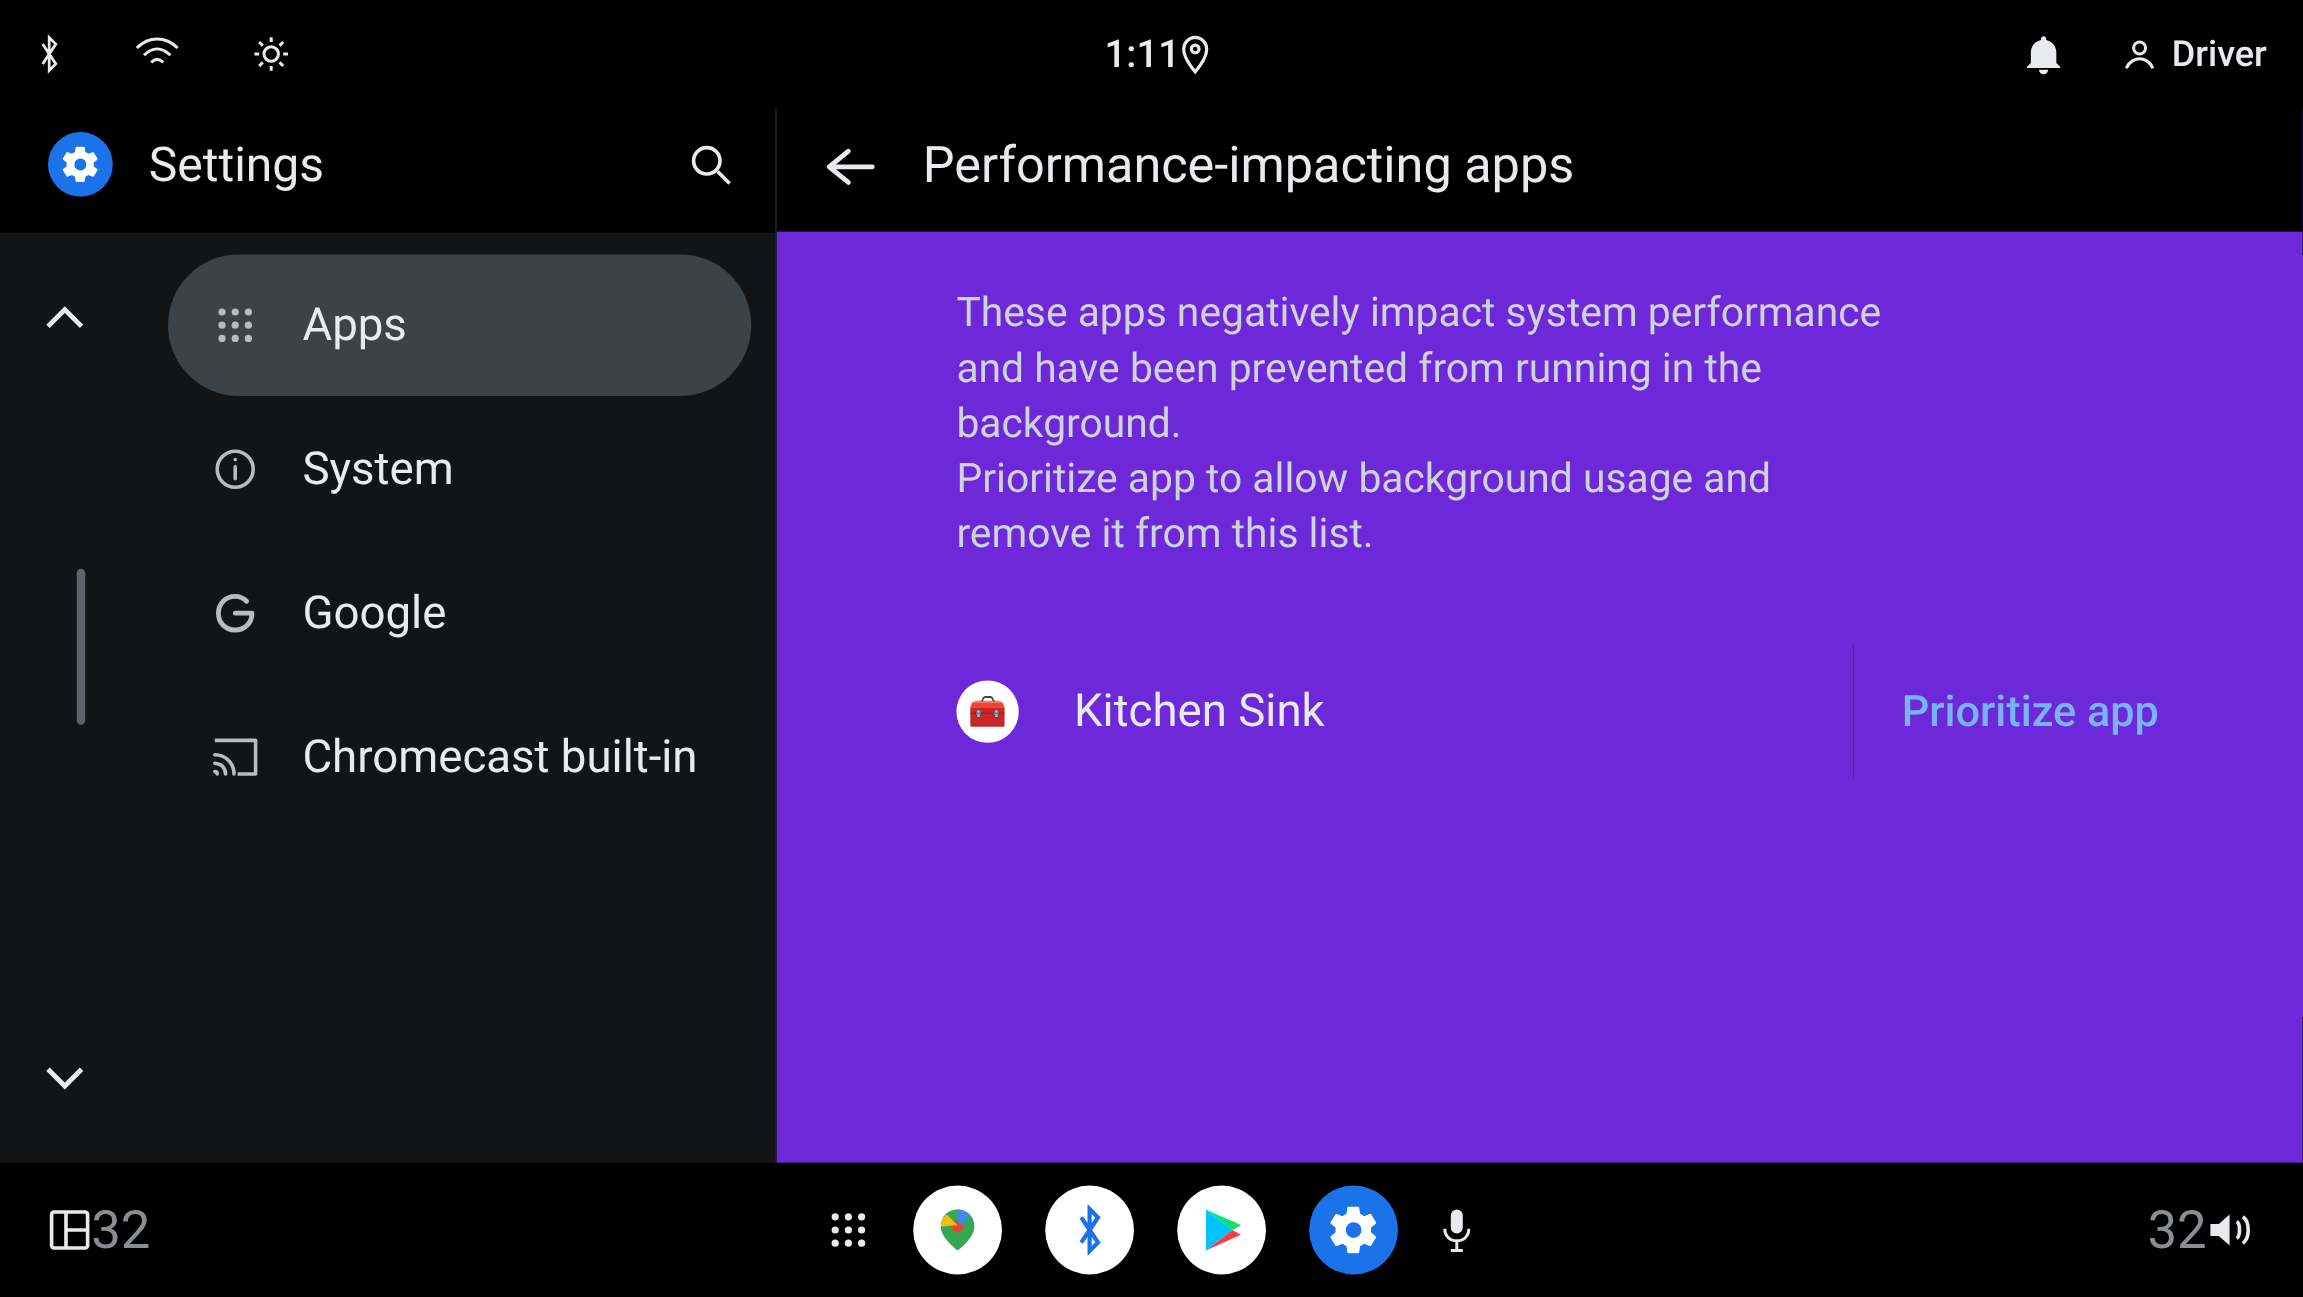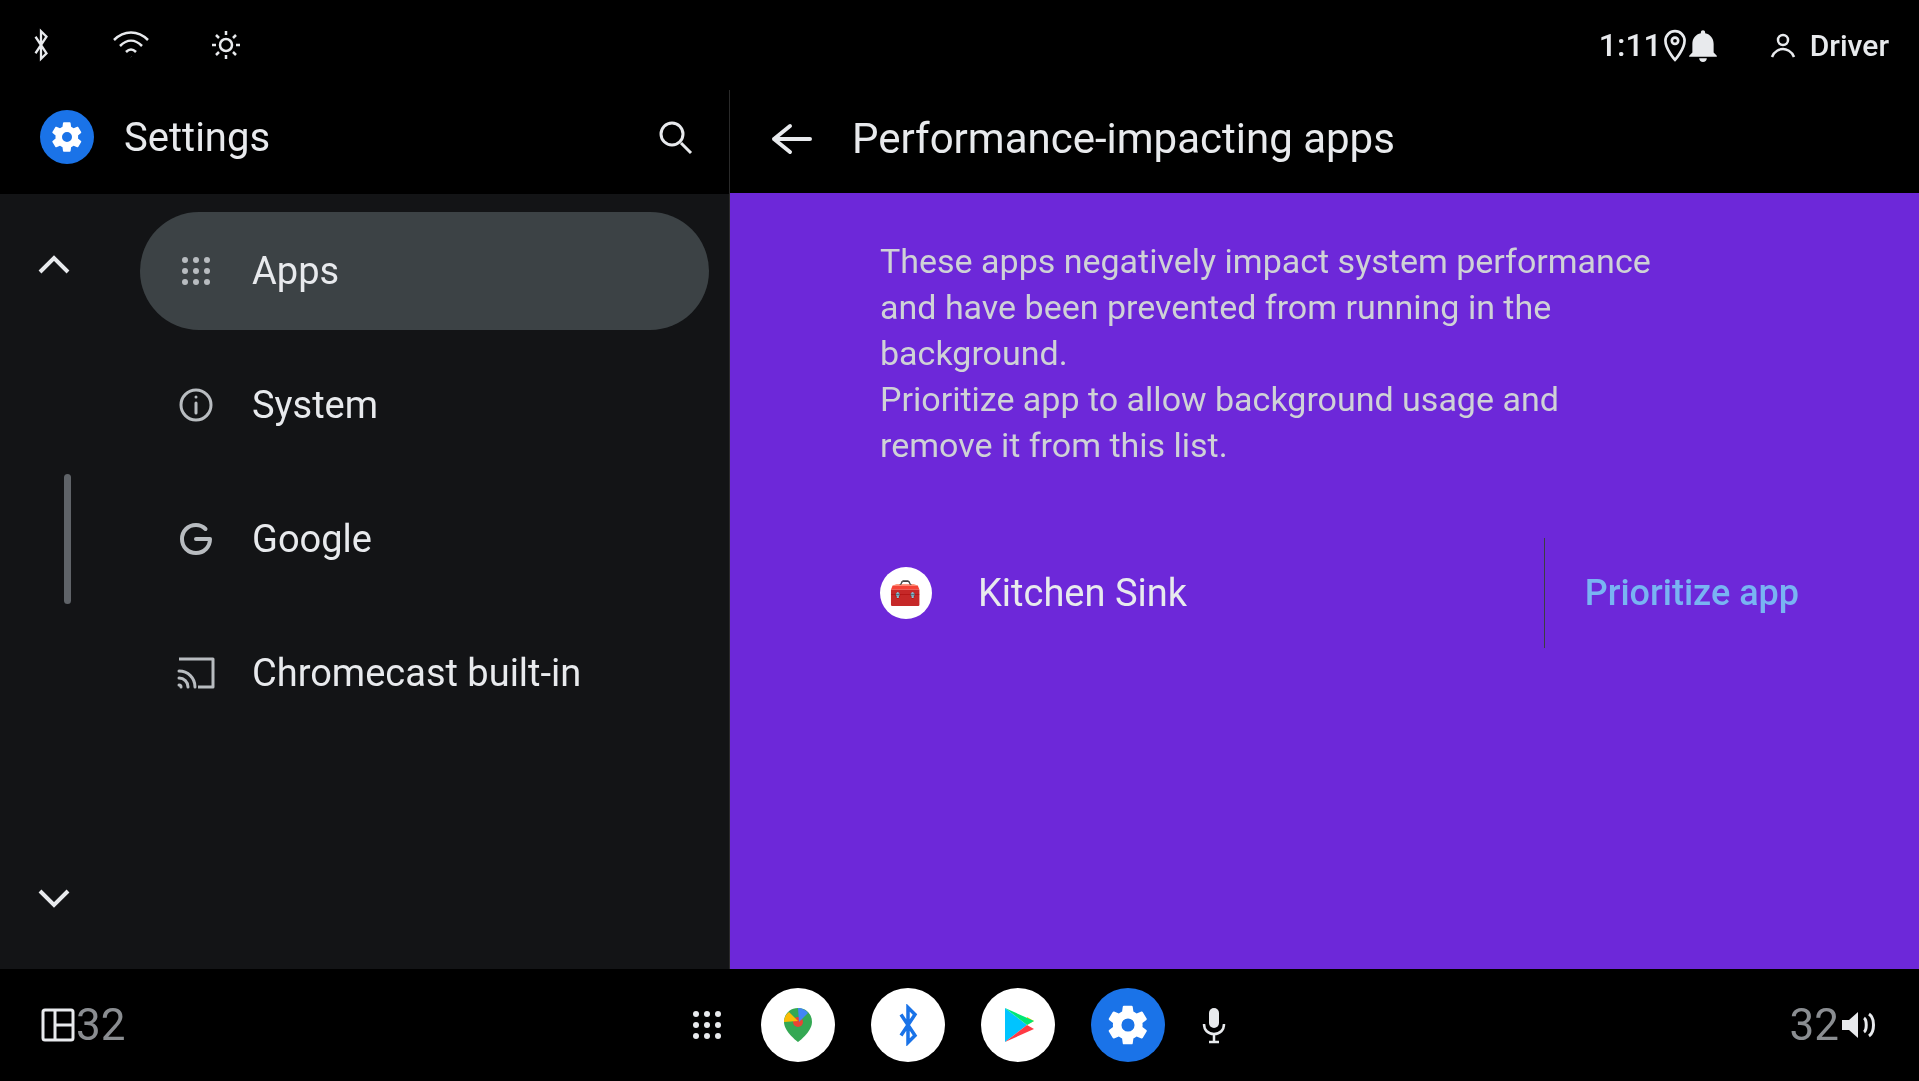--- a/index.html
+++ b/index.html
@@ -28,7 +28,7 @@
     font-size: 30px;
   }
   .status-left { display: flex; gap: 60px; align-items: center; }
-  .status-center { flex: 1; display: flex; justify-content: flex-end; align-items: center; }
+  .status-center { flex: 1; display: flex; justify-content: center; align-items: center; }
   .status-right { display: flex; gap: 50px; align-items: center; }
   .status-time { font-weight: 500; font-size: 32px; }
   .profile { display: flex; align-items: center; gap: 12px; font-size: 30px; font-weight: 500; }

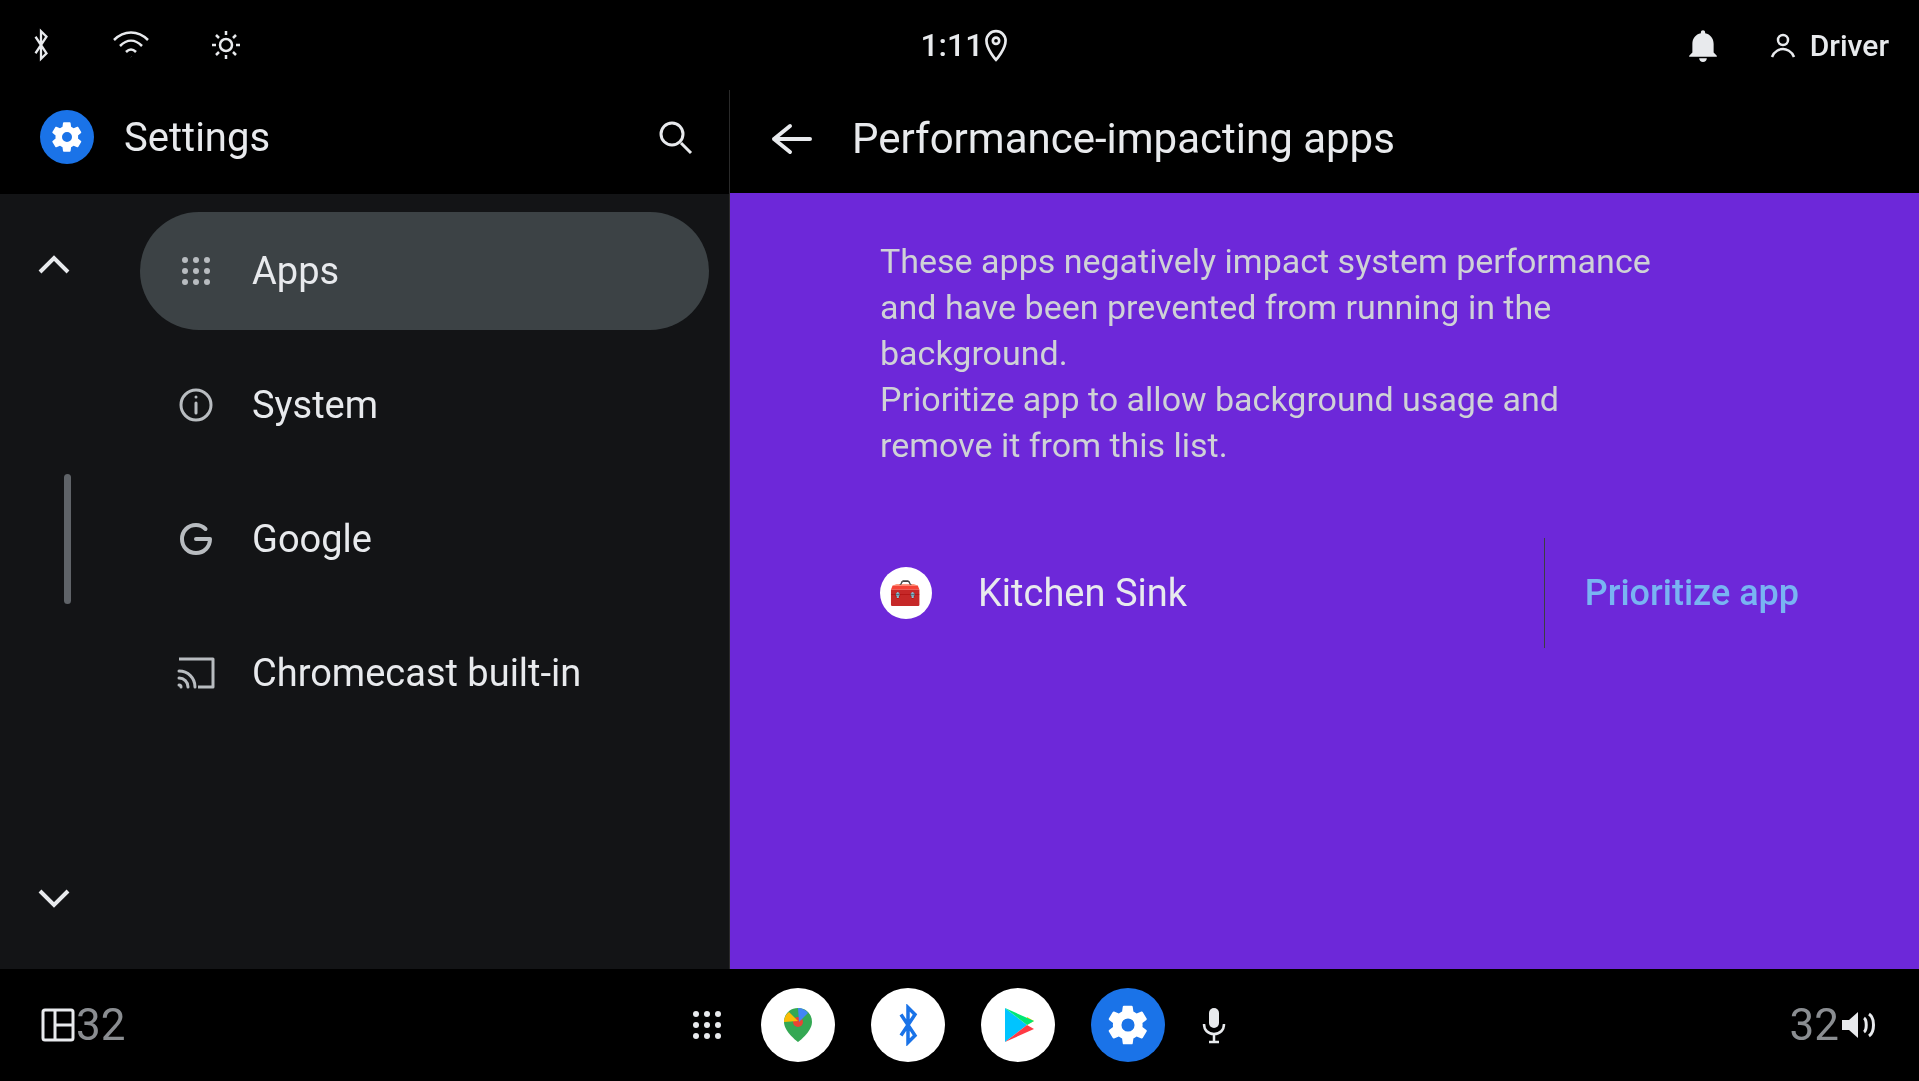--- a/index.html
+++ b/index.html
@@ -42,7 +42,7 @@
 
   
   .sidebar {
-    width: 730px;
+    width: 647px;
     background: #0d0d0d;
     display: flex;
     flex-direction: column;

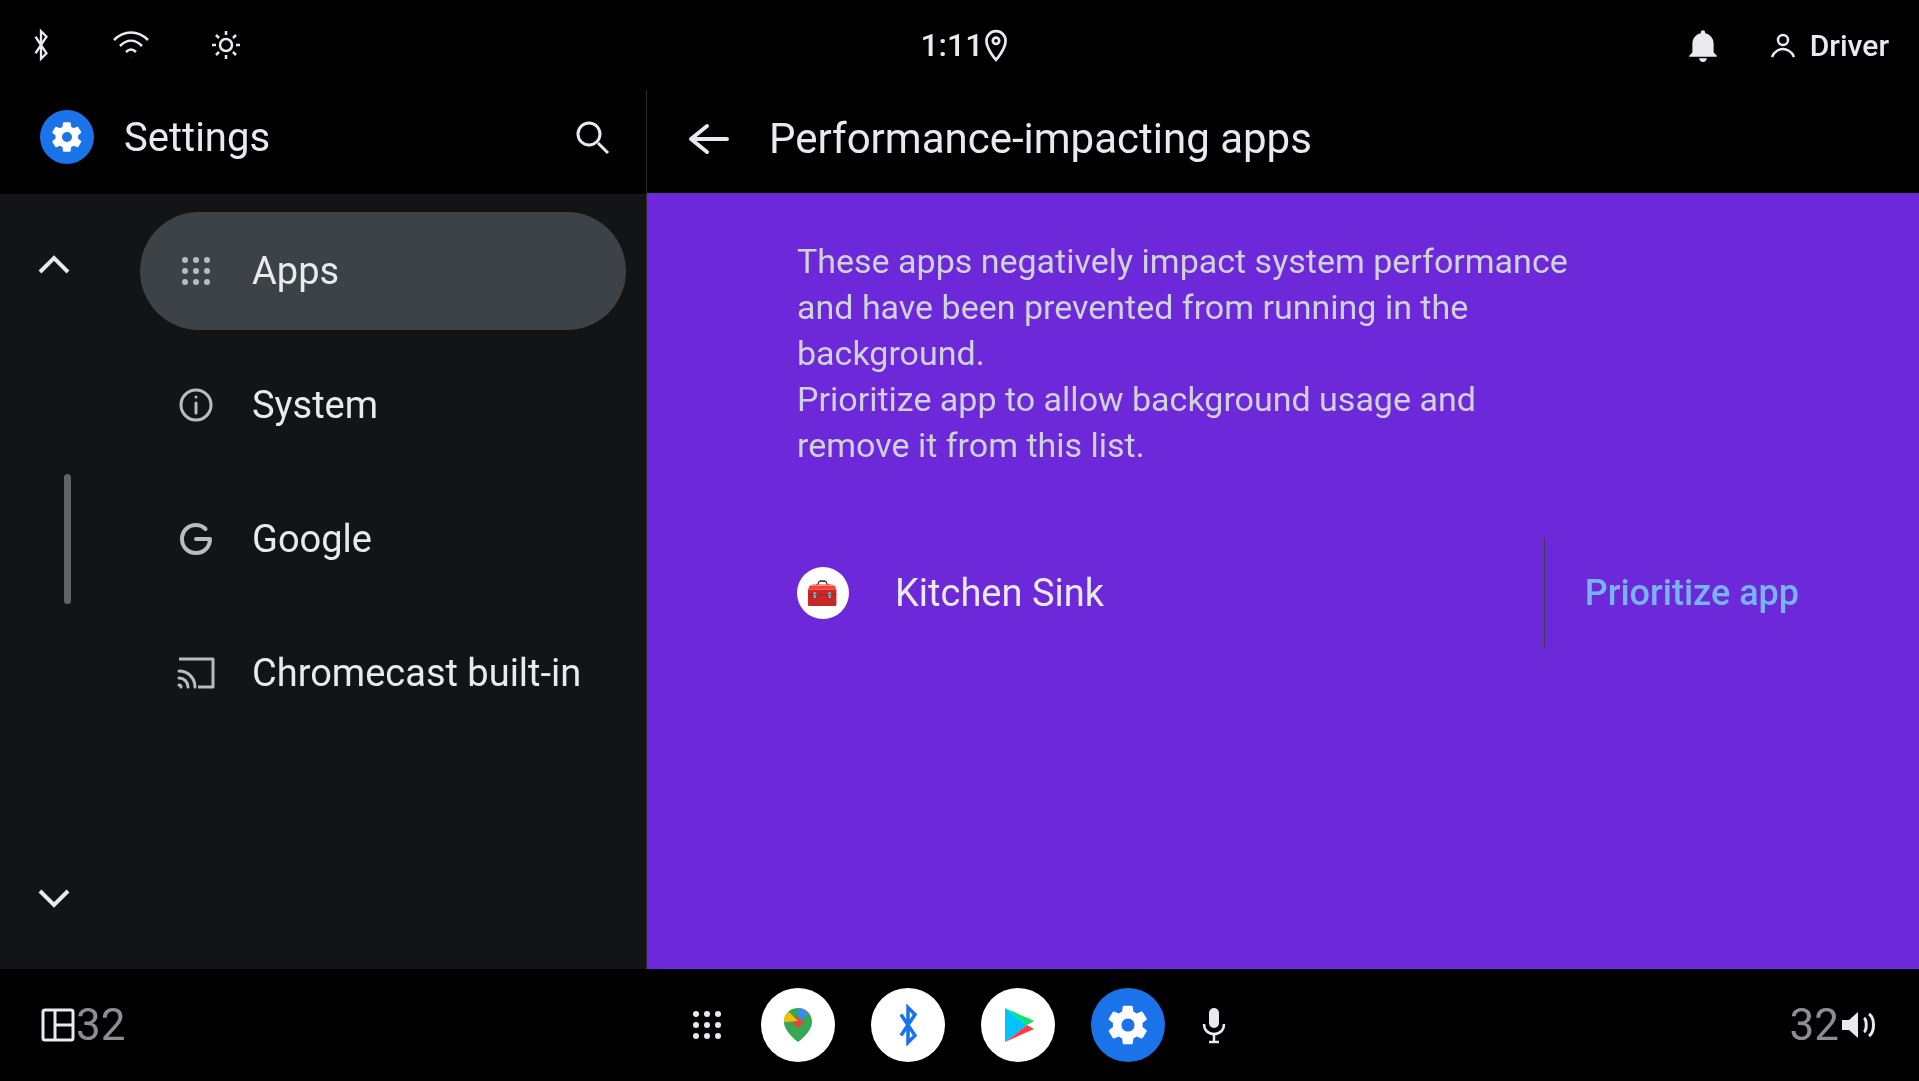--- a/index.html
+++ b/index.html
@@ -111,7 +111,7 @@
     margin-right: 20px;
     display: flex;
     flex-direction: column;
-    gap: 16px;
+    gap: 2px;
   }
   .sidebar-item {
     display: flex;

